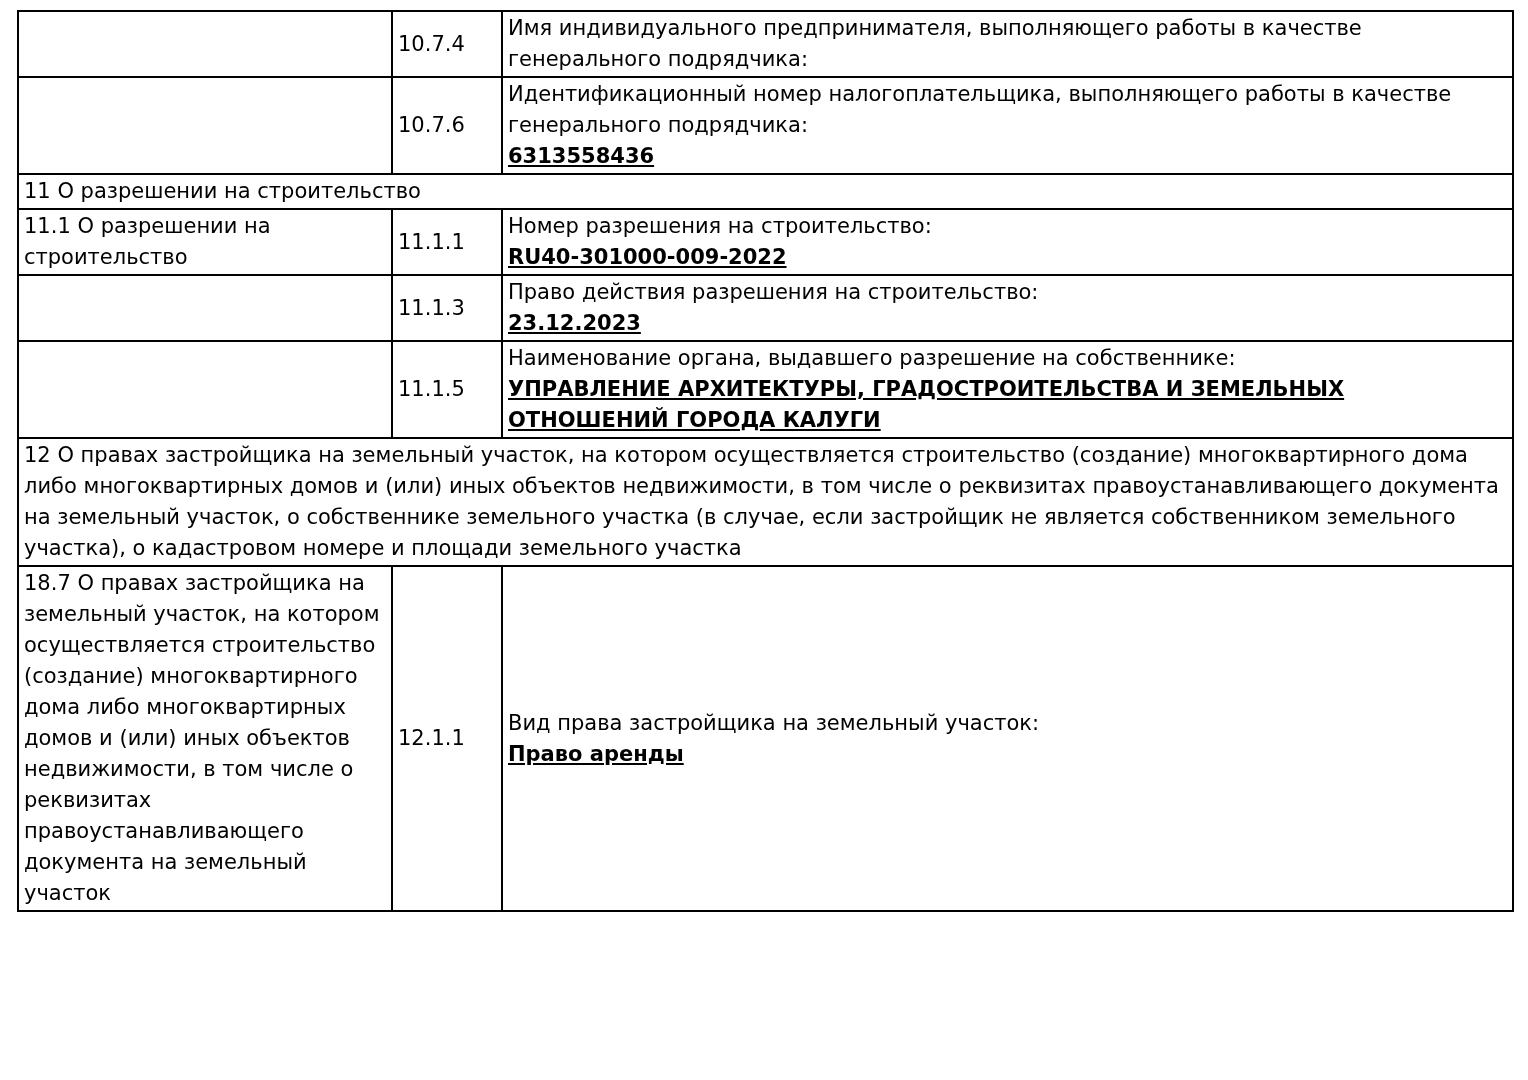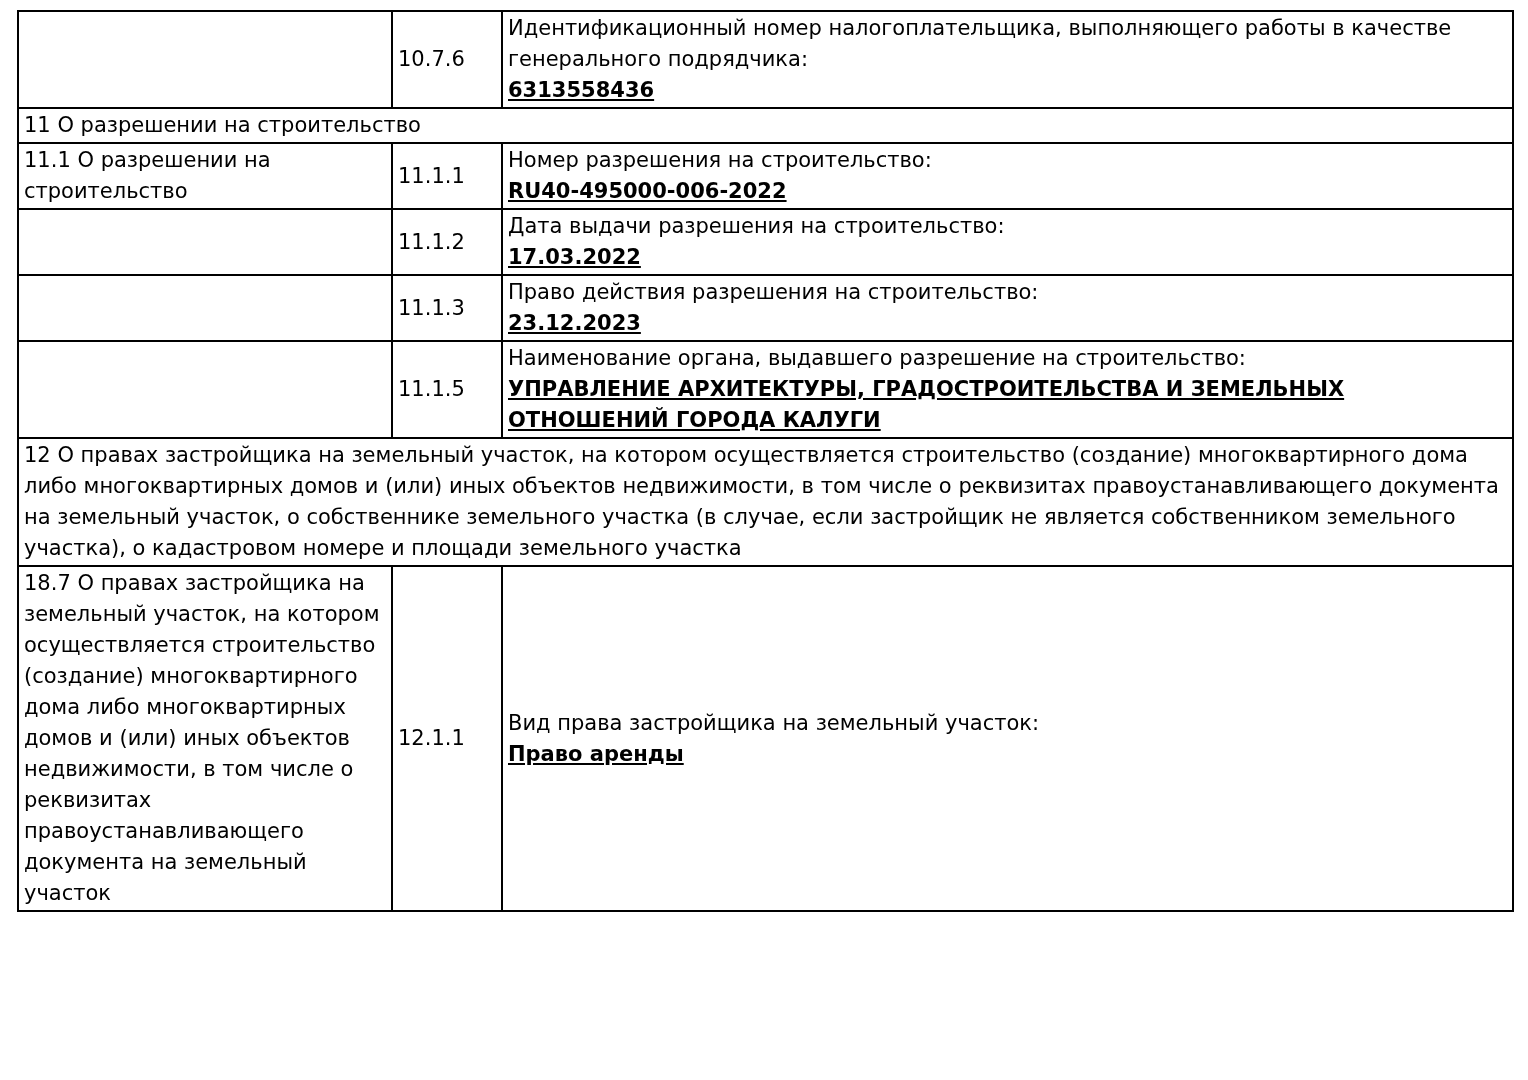--- a/index.html
+++ b/index.html
@@ -63,6 +63,14 @@
     </colgroup>
     <tbody>
 
+      <tr>
+        <td class="cell-left"></td>
+        <td class="cell-code">10.7.4</td>
+        <td class="cell-content">
+          <div>Имя индивидуального предпринимателя, выполняющего работы в качестве генерального подрядчика:</div>
+
+        </td>
+      </tr>
 
 
       <tr>

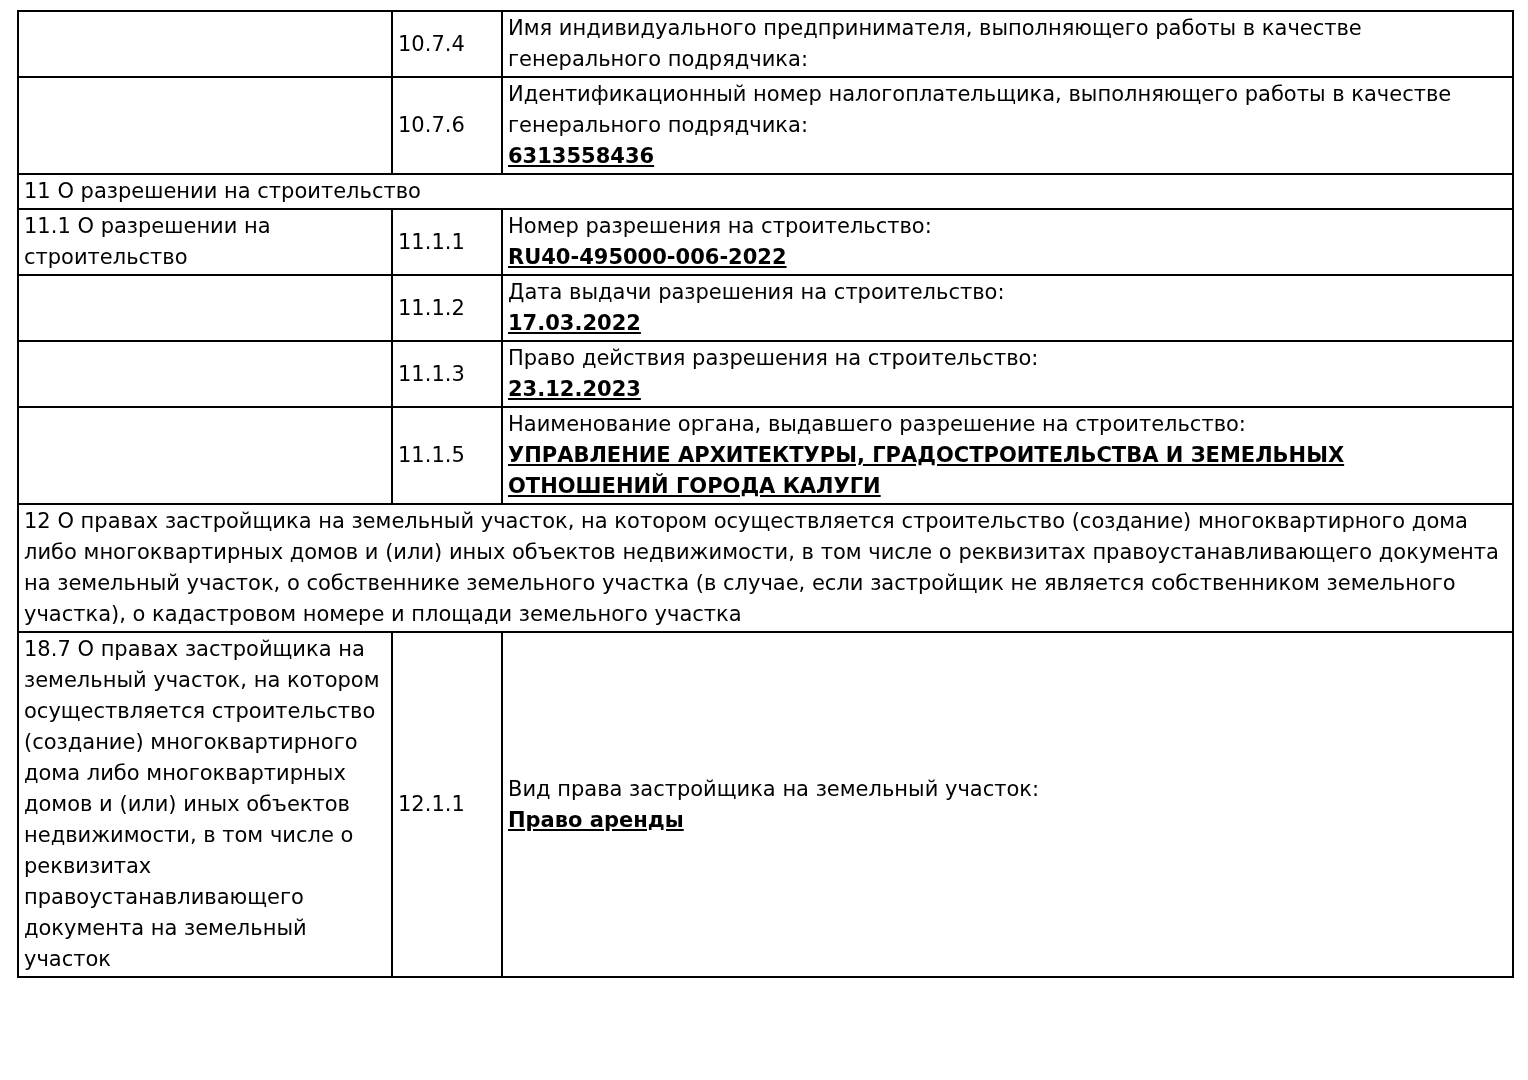--- a/index.html
+++ b/index.html
@@ -91,7 +91,7 @@
         <td class="cell-code">11.1.1</td>
         <td class="cell-content">
           <div>Номер разрешения на строительство:</div>
-          <div class="val">RU40-495000-006-2022</div>
+          <div class="val">RU40-301000-009-2022</div>
         </td>
       </tr>
 

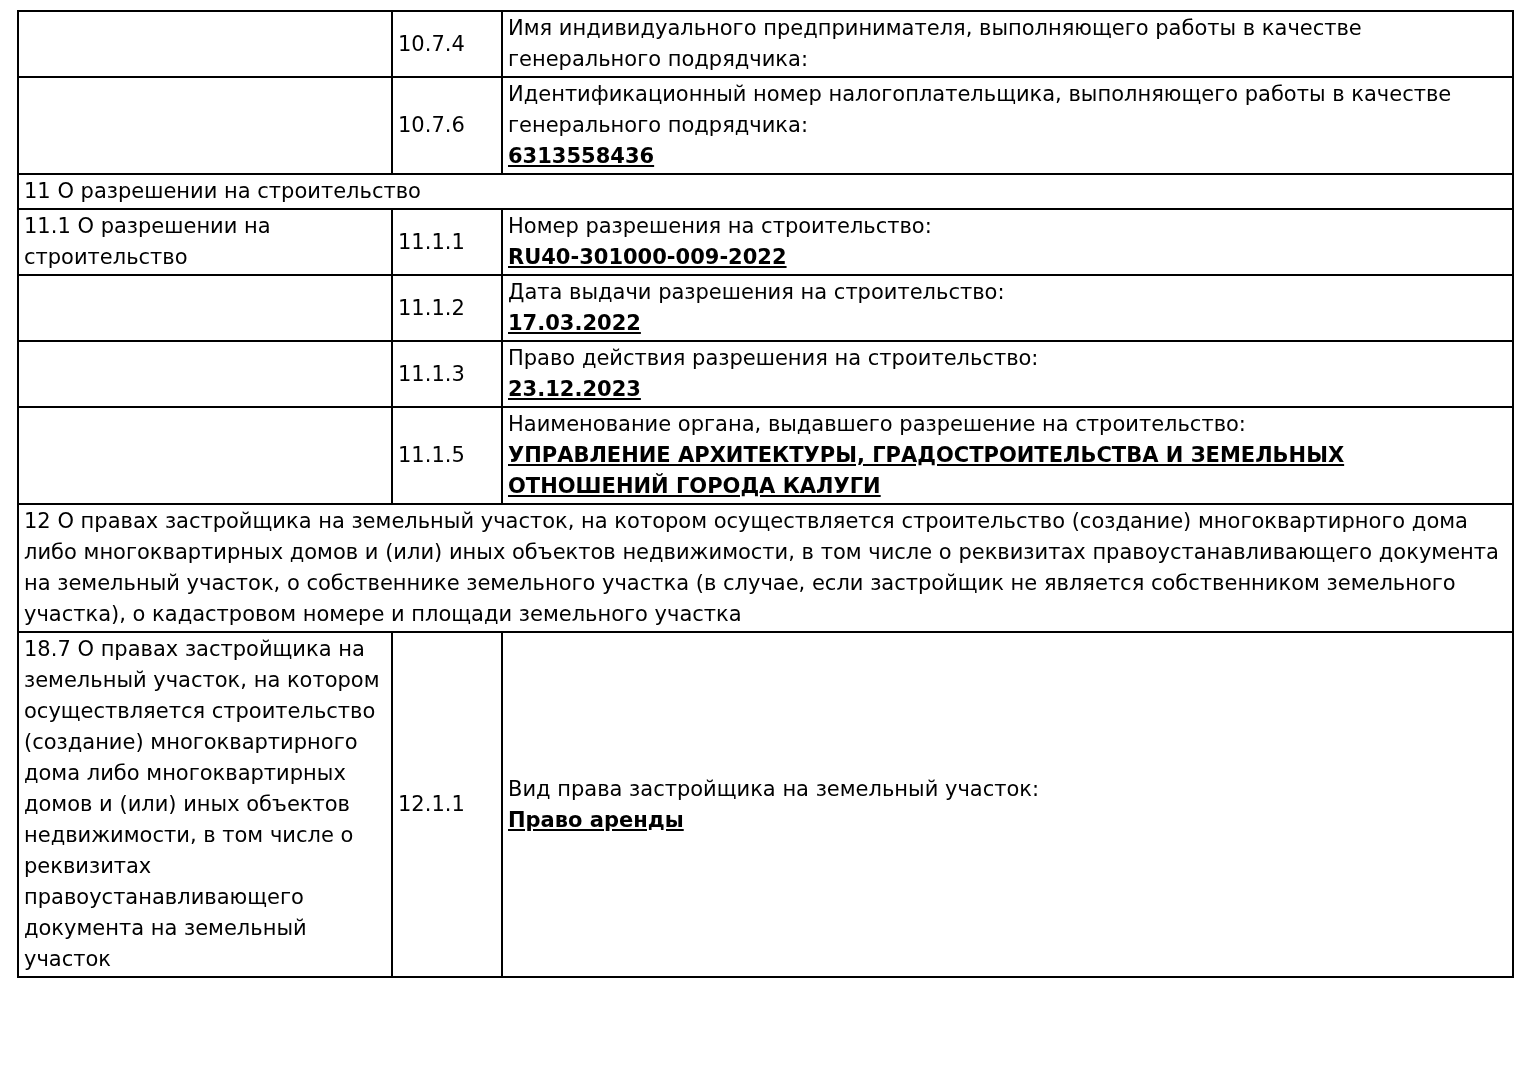--- a/index.html
+++ b/index.html
@@ -95,14 +95,6 @@
         </td>
       </tr>
 
-      <tr>
-        <td class="cell-left"></td>
-        <td class="cell-code">11.1.2</td>
-        <td class="cell-content">
-          <div>Дата выдачи разрешения на строительство:</div>
-          <div class="val">17.03.2022</div>
-        </td>
-      </tr>
 
       <tr>
         <td class="cell-left"></td>

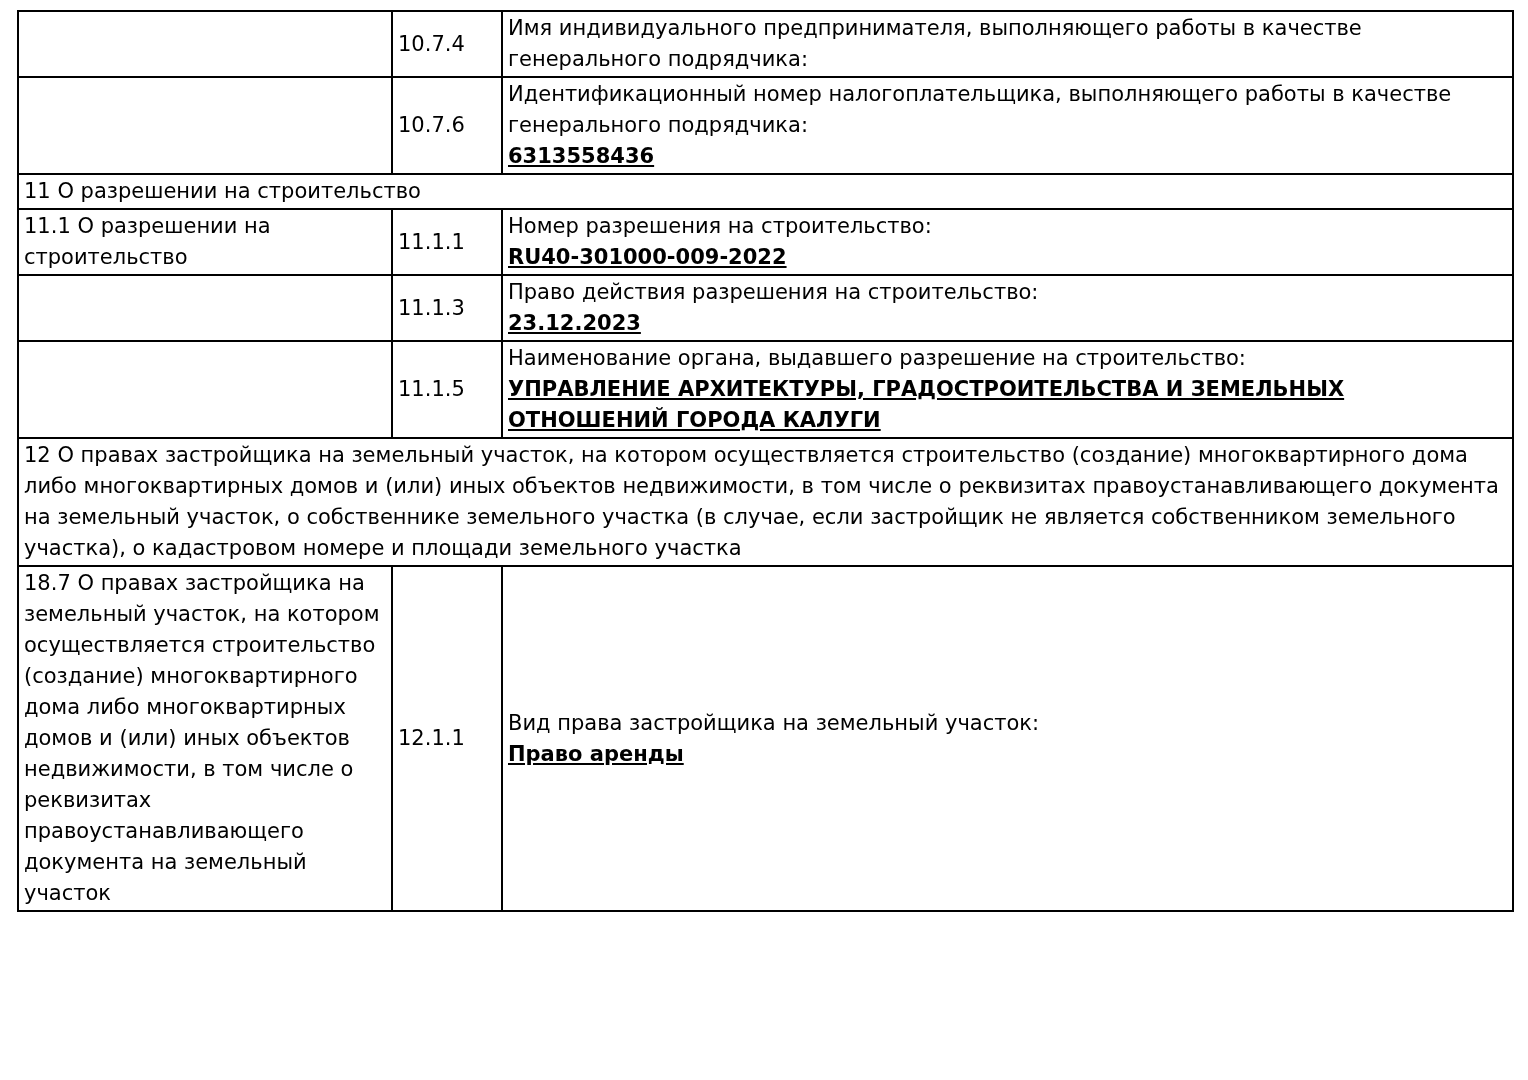--- a/index.html
+++ b/index.html
@@ -110,7 +110,7 @@
         <td class="cell-left"></td>
         <td class="cell-code">11.1.5</td>
         <td class="cell-content">
-          <div>Наименование органа, выдавшего разрешение на строительство:</div>
+          <div>Наименование органа, выдавшего разрешение на собственнике:</div>
           <div class="val">УПРАВЛЕНИЕ АРХИТЕКТУРЫ, ГРАДОСТРОИТЕЛЬСТВА И ЗЕМЕЛЬНЫХ ОТНОШЕНИЙ ГОРОДА КАЛУГИ</div>
         </td>
       </tr>

